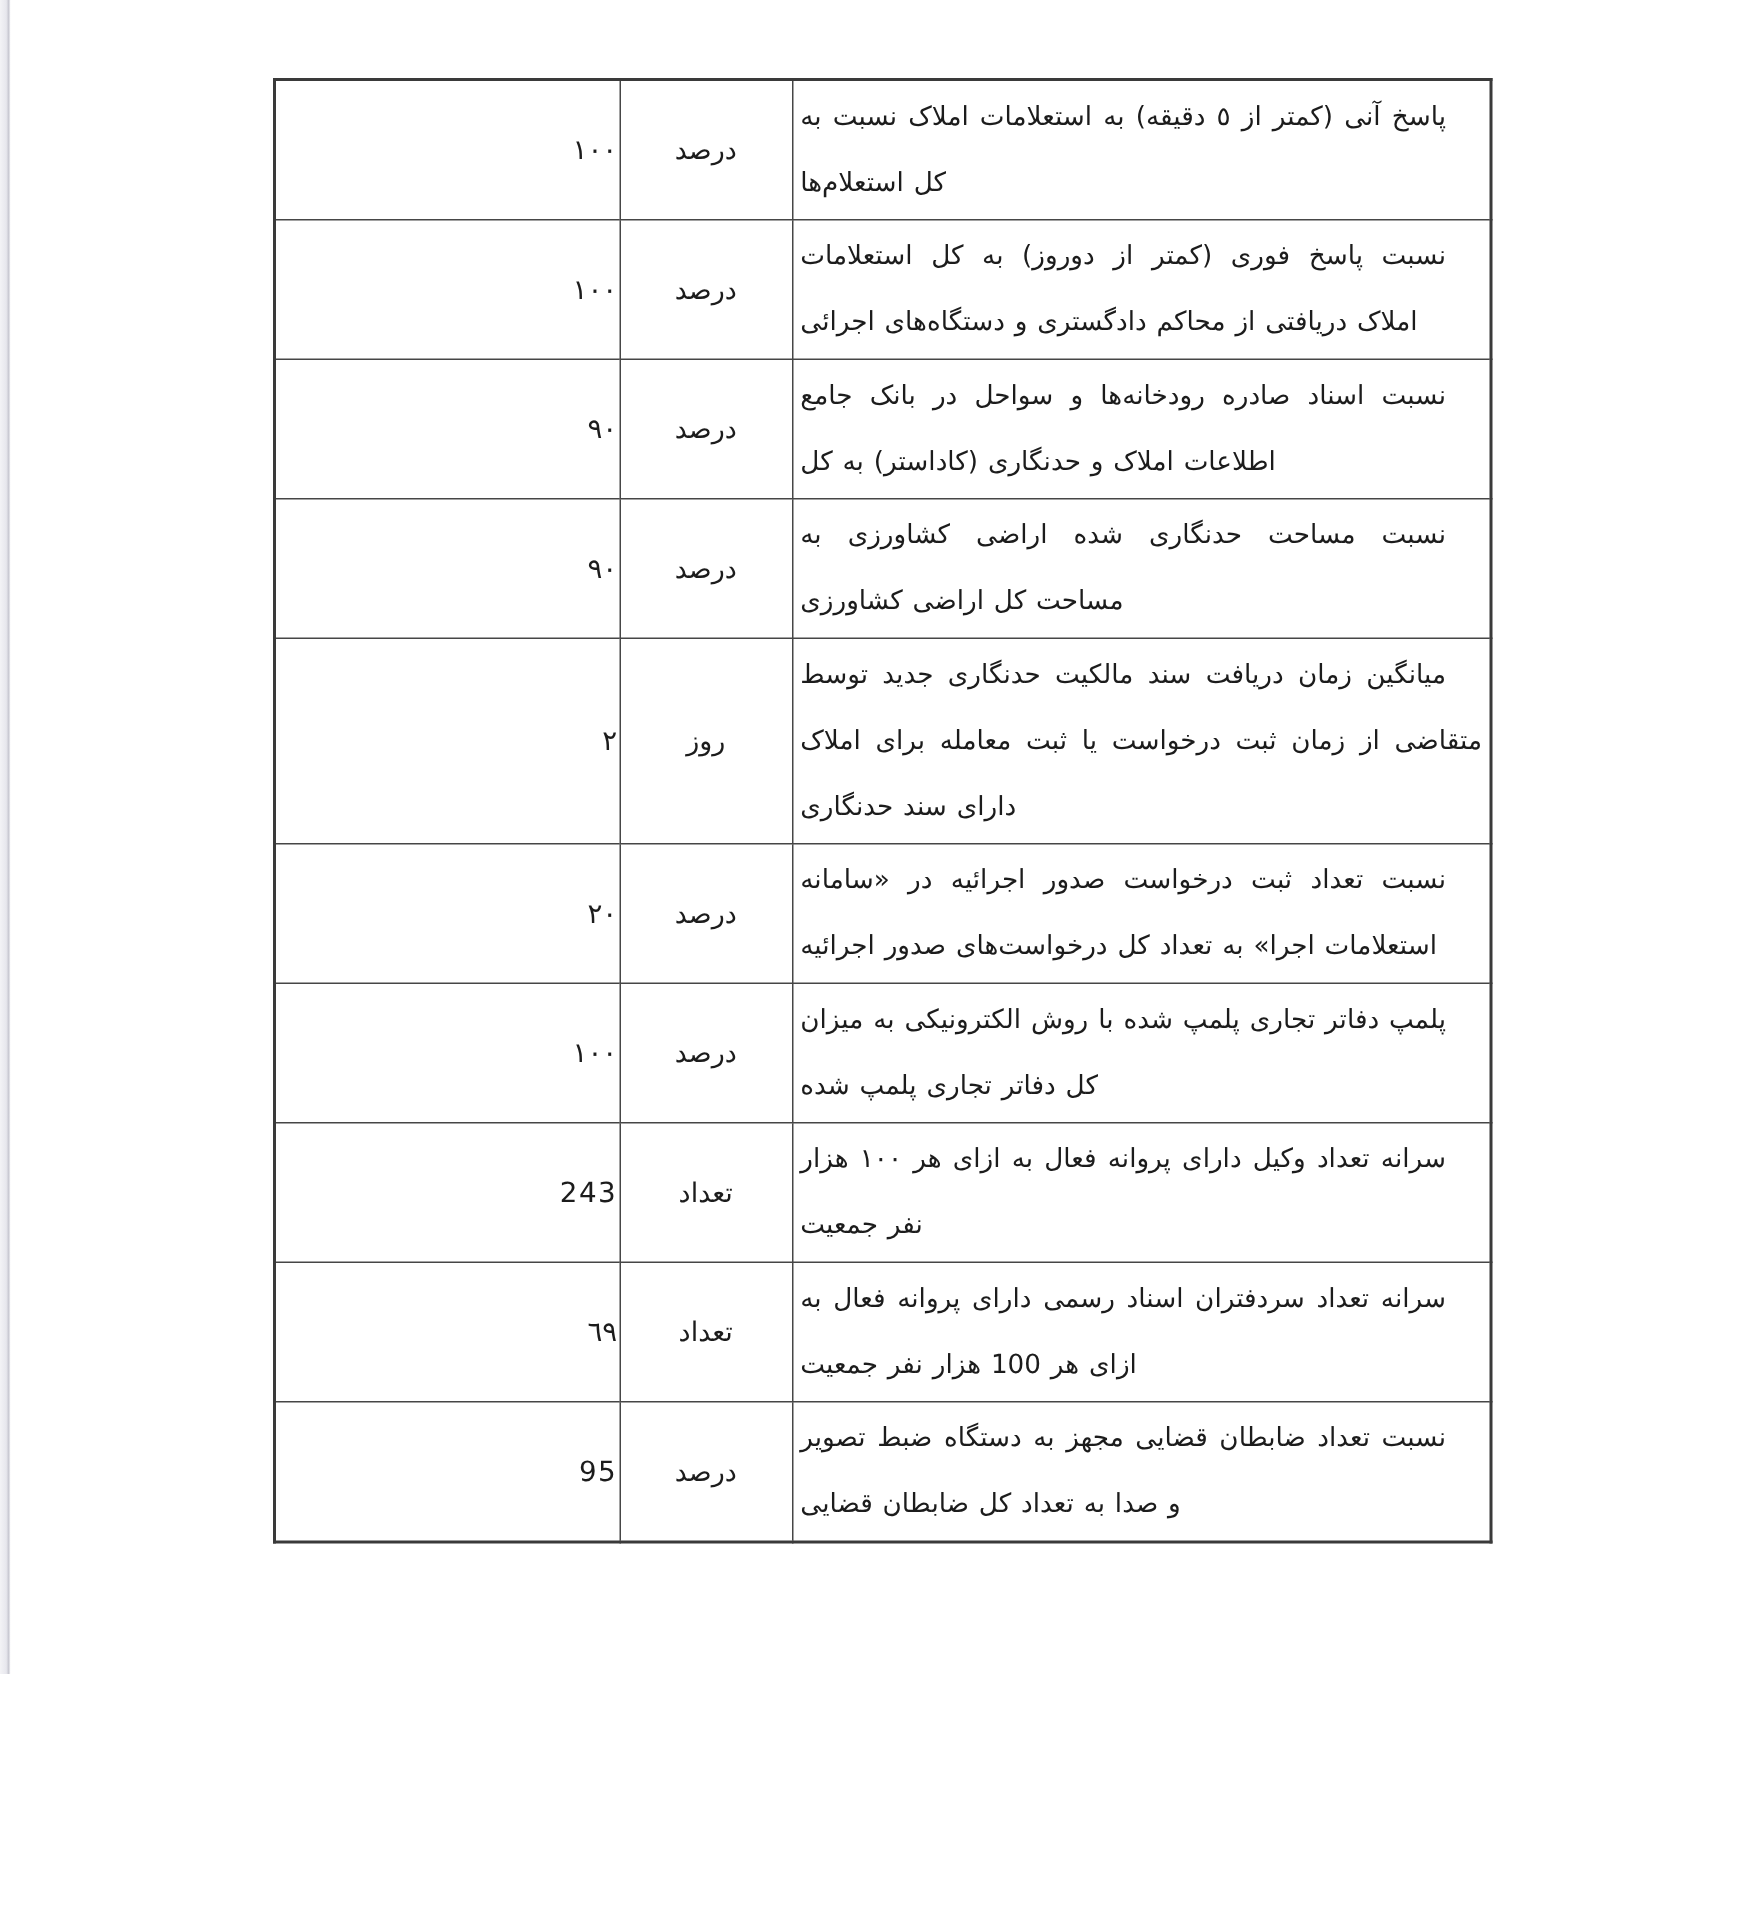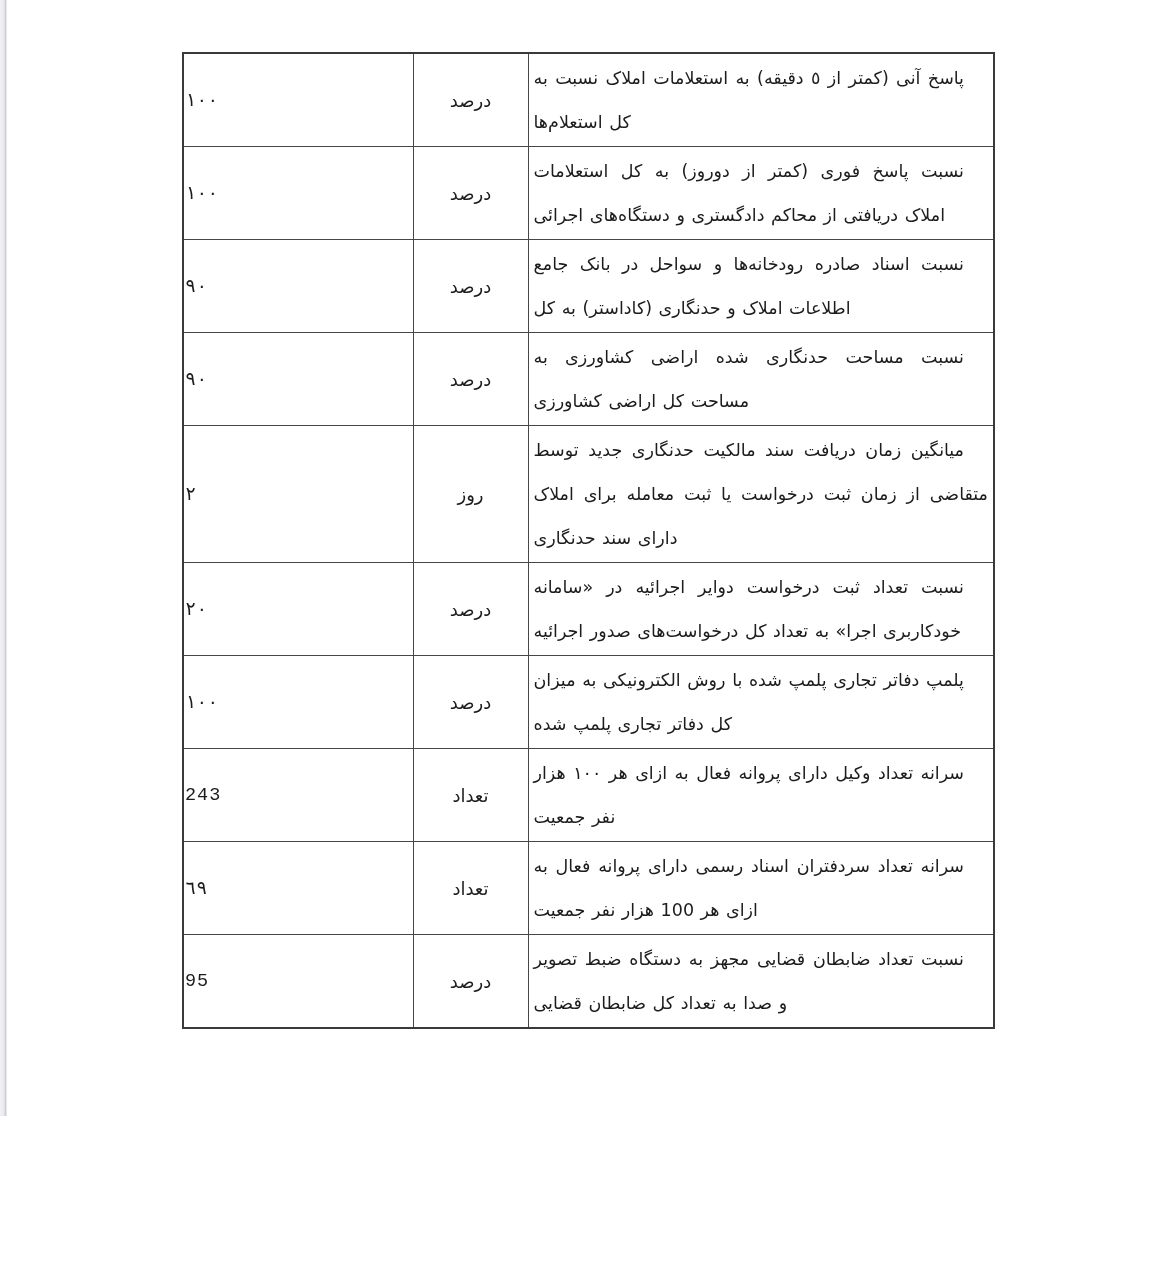--- a/index.html
+++ b/index.html
@@ -58,10 +58,9 @@
     padding: 0 2px;
   }
   td.val {
-    text-align: left;
+    text-align: right;
     font-size: 18.5px;
     letter-spacing: 1px;
-    font-family: Liberation Mono, monospace;
   }
 </style>
 </head>

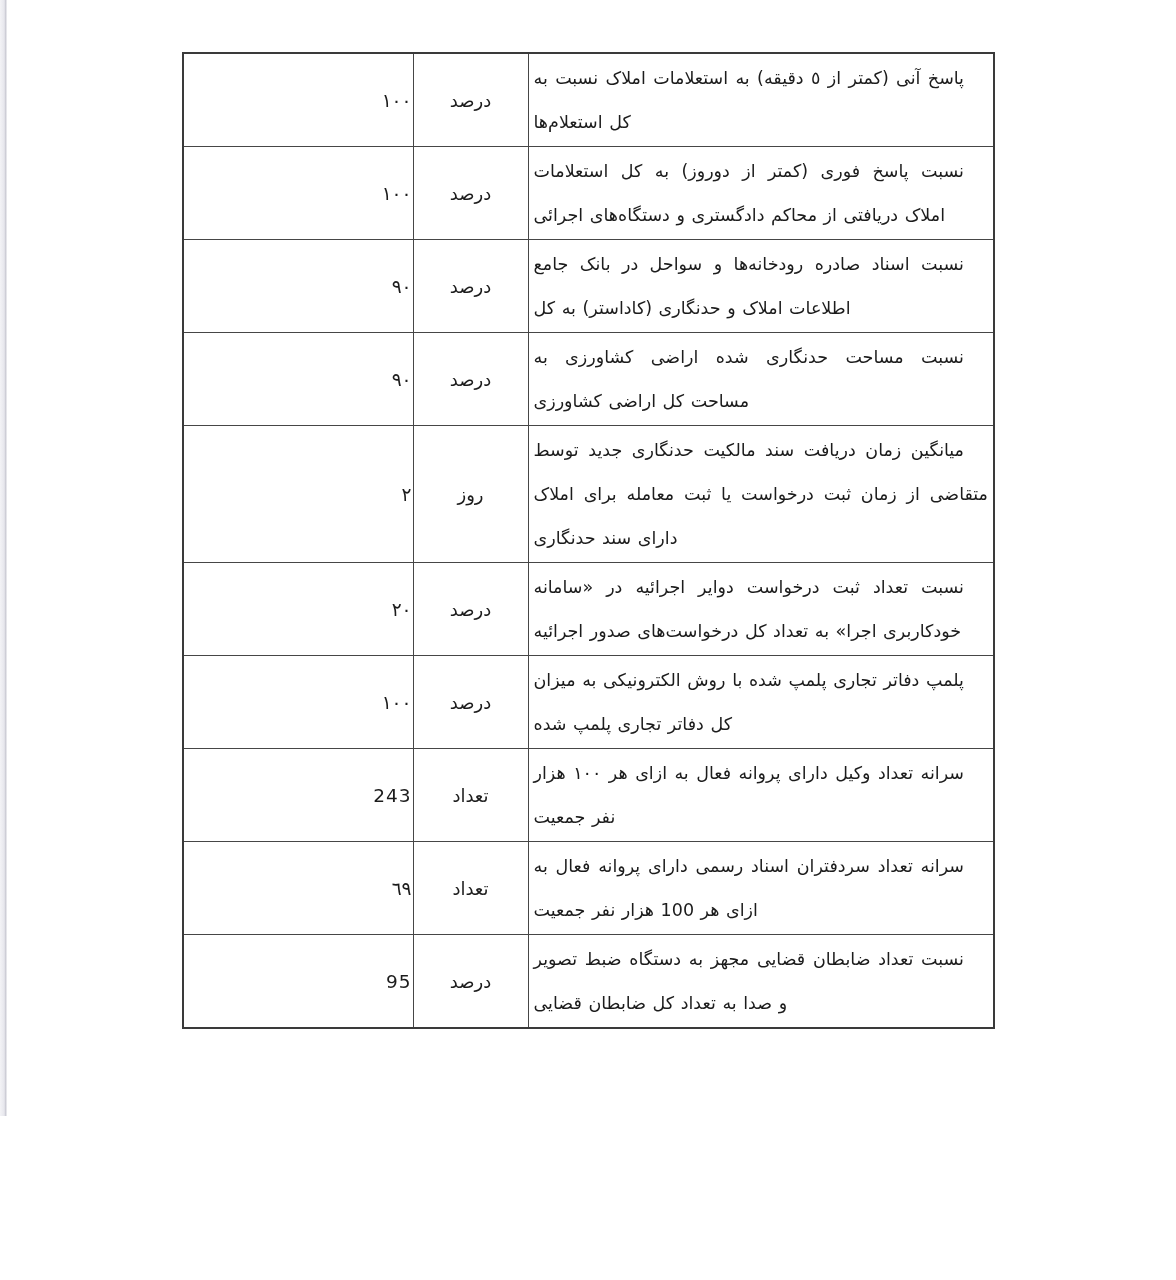--- a/index.html
+++ b/index.html
@@ -56,6 +56,7 @@
     text-align: center;
     font-size: 18px;
     padding: 0 2px;
+    font-family: Liberation Serif, serif;
   }
   td.val {
     text-align: right;

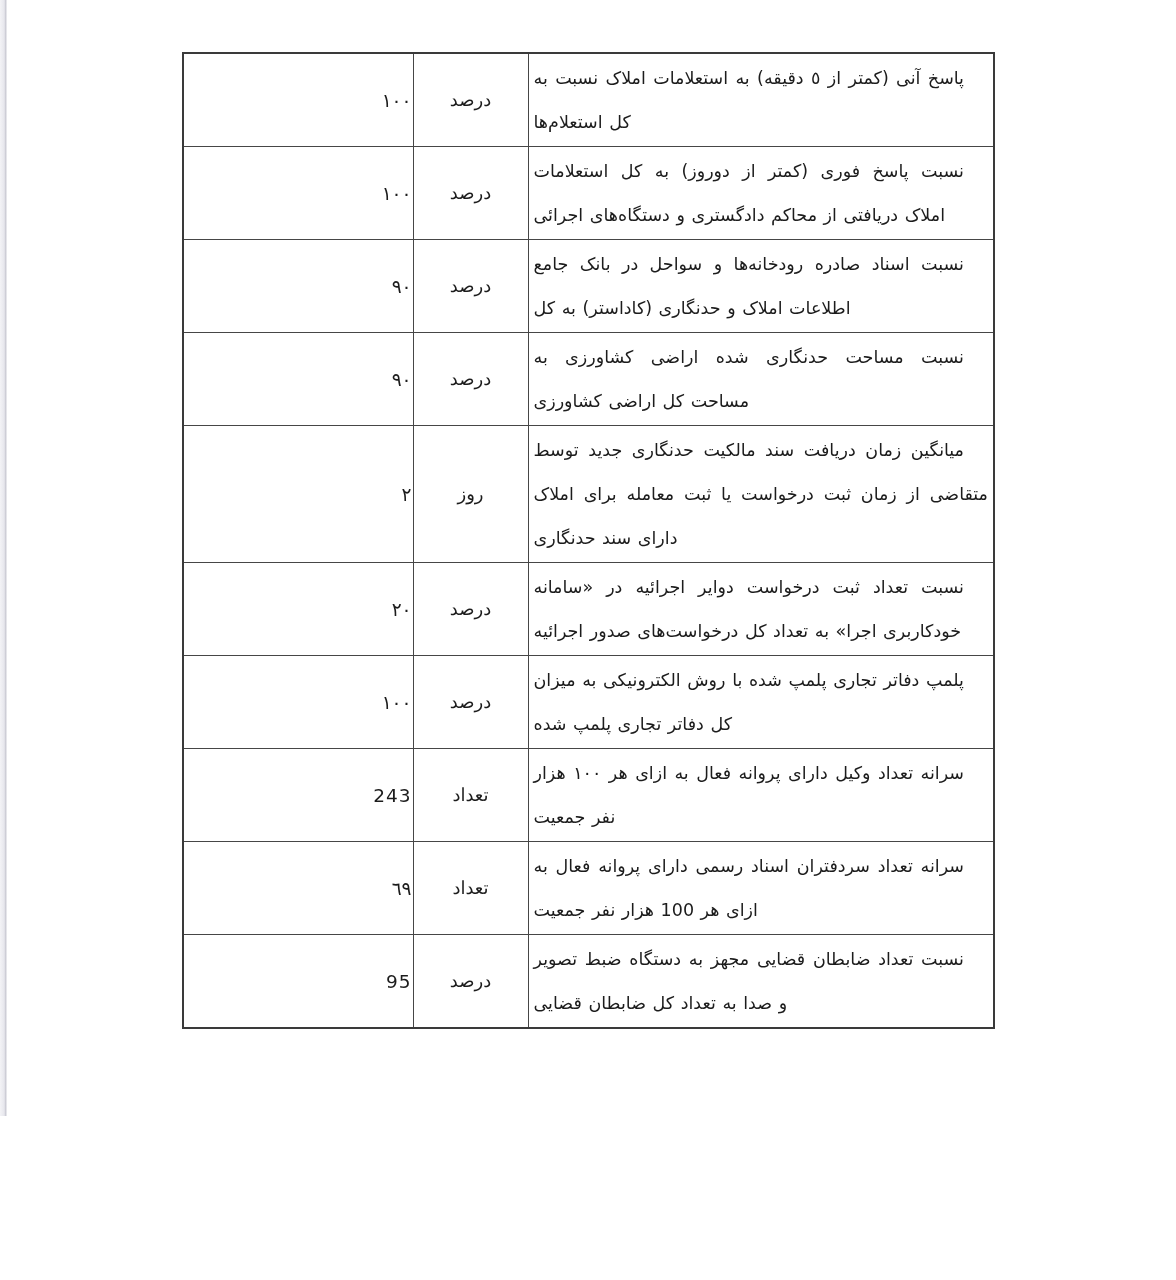--- a/index.html
+++ b/index.html
@@ -103,7 +103,7 @@
         <td class="val">٢</td>
       </tr>
       <tr class="r2">
-        <td class="desc">نسبت تعداد ثبت درخواست دوایر اجرائیه در «سامانه خودکاربری اجرا» به تعداد کل درخواست‌های صدور اجرائیه</td>
+        <td class="desc">نسبت تعداد ثبت درخواست صدور اجرائیه در «سامانه استعلامات اجرا» به تعداد کل درخواست‌های صدور اجرائیه</td>
         <td class="unit">درصد</td>
         <td class="val">٢٠</td>
       </tr>

